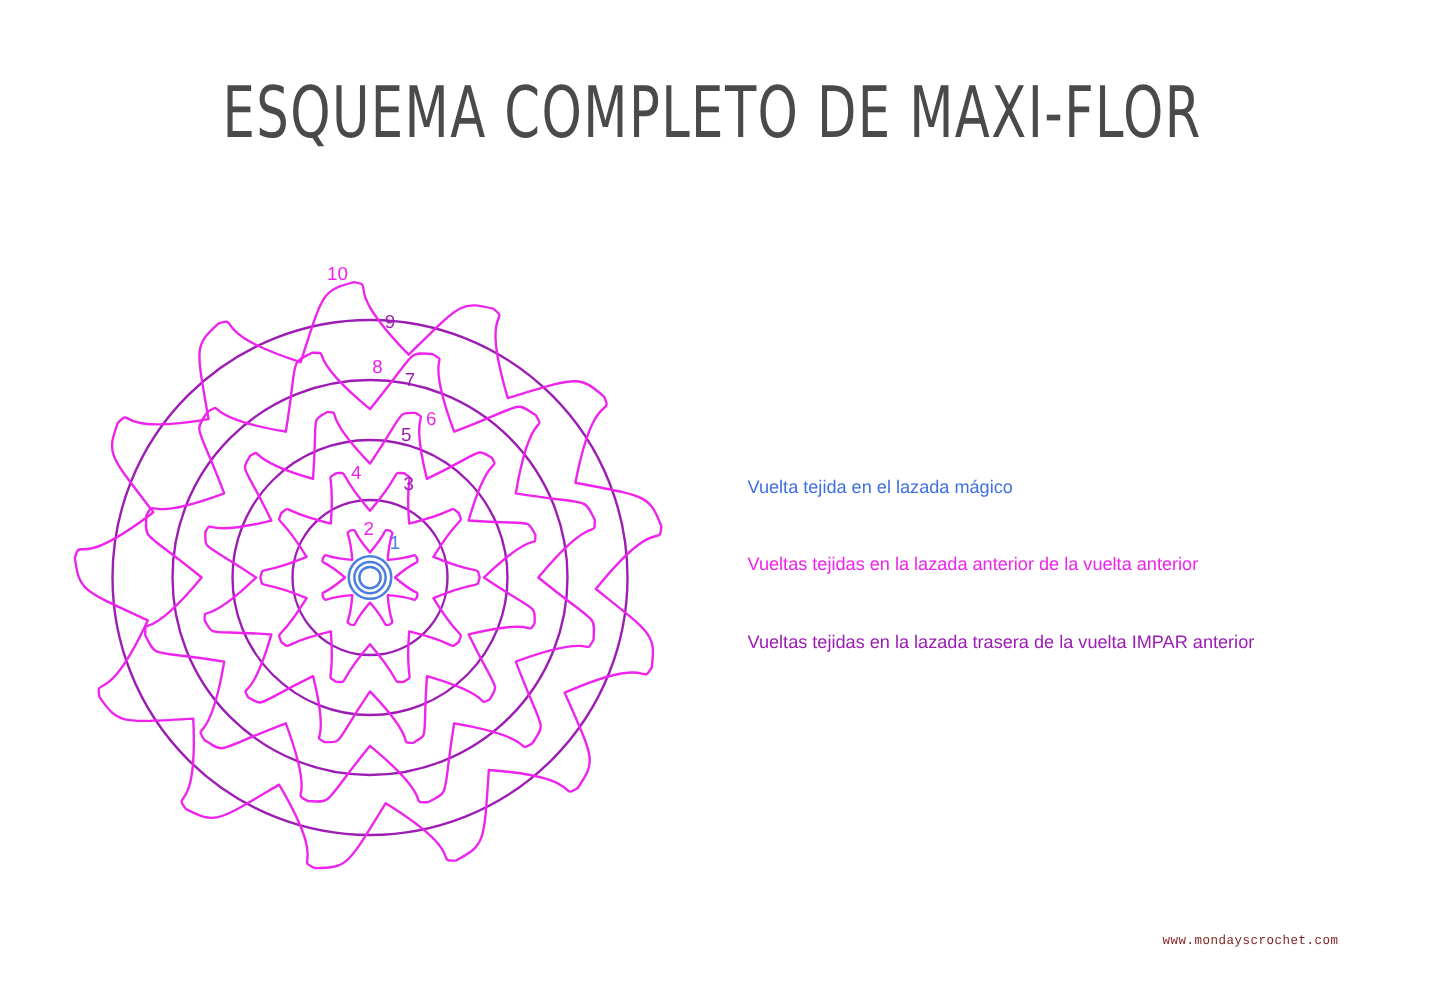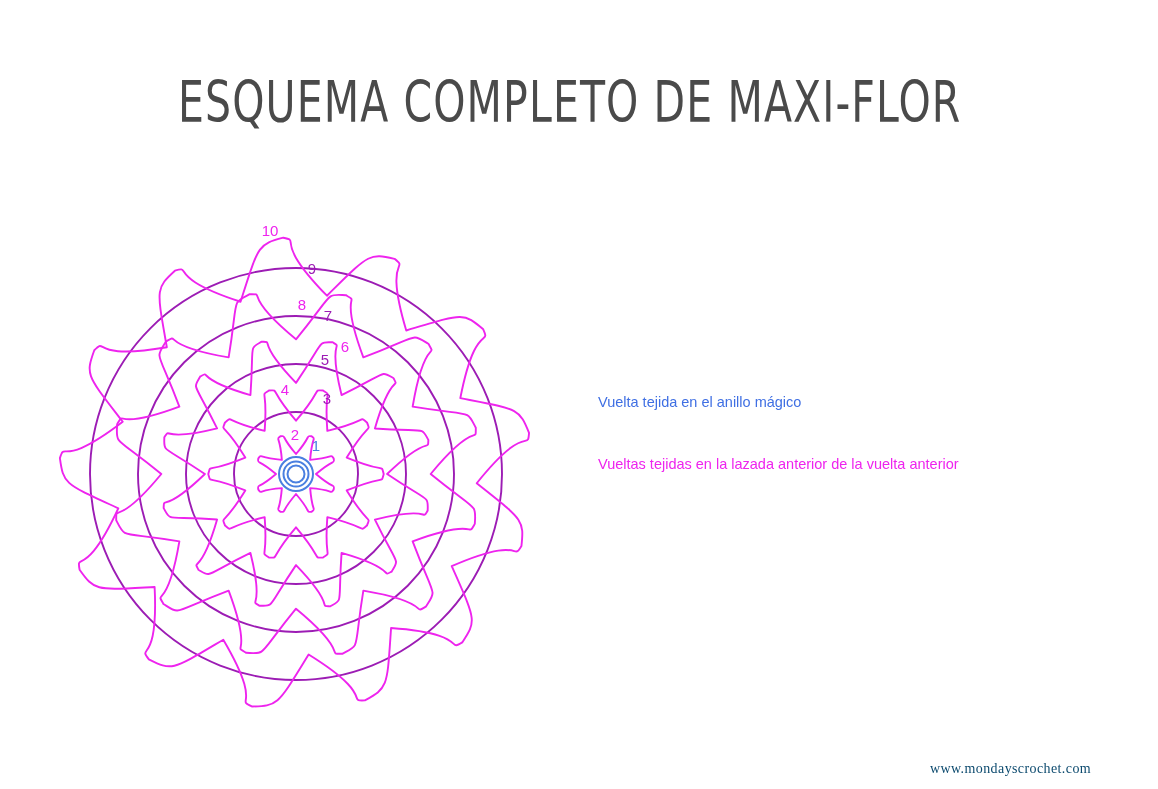--- a/index.html
+++ b/index.html
@@ -19,7 +19,7 @@
 
   #page {
     position: absolute;
-    left: 0; top: 12px;
+    left: 0; top: 0;
     width: 1158px;
     height: 563px;
     background: #ffffff;

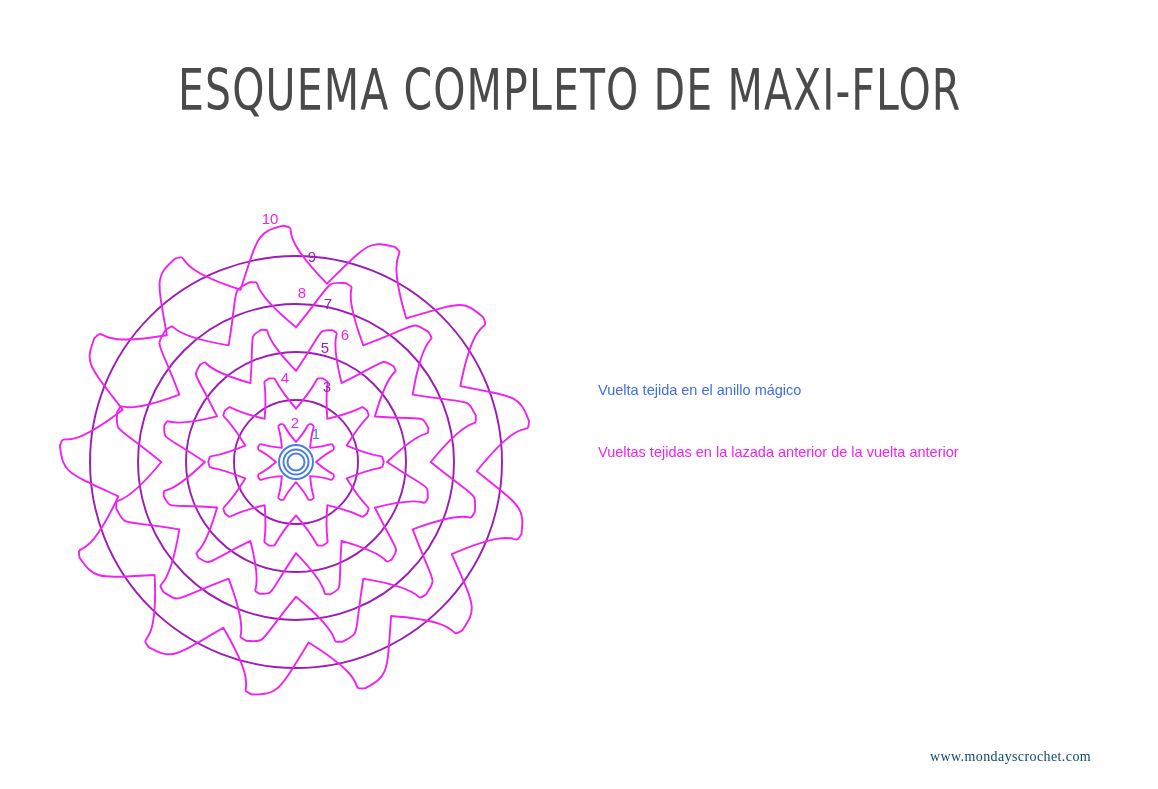--- a/index.html
+++ b/index.html
@@ -154,7 +154,7 @@
 
   <div class="legend">
     <div class="legend-line" style="color: rgb(63, 111, 227);">
-      <span>Vuelta tejida en el anillo mágico</span>
+      <span>Vuelta tejida en el lazada mágico</span>
     </div>
     <div class="legend-line" style="color: rgb(238, 36, 238);">
       <span>Vueltas tejidas en la lazada anterior de la vuelta anterior</span>

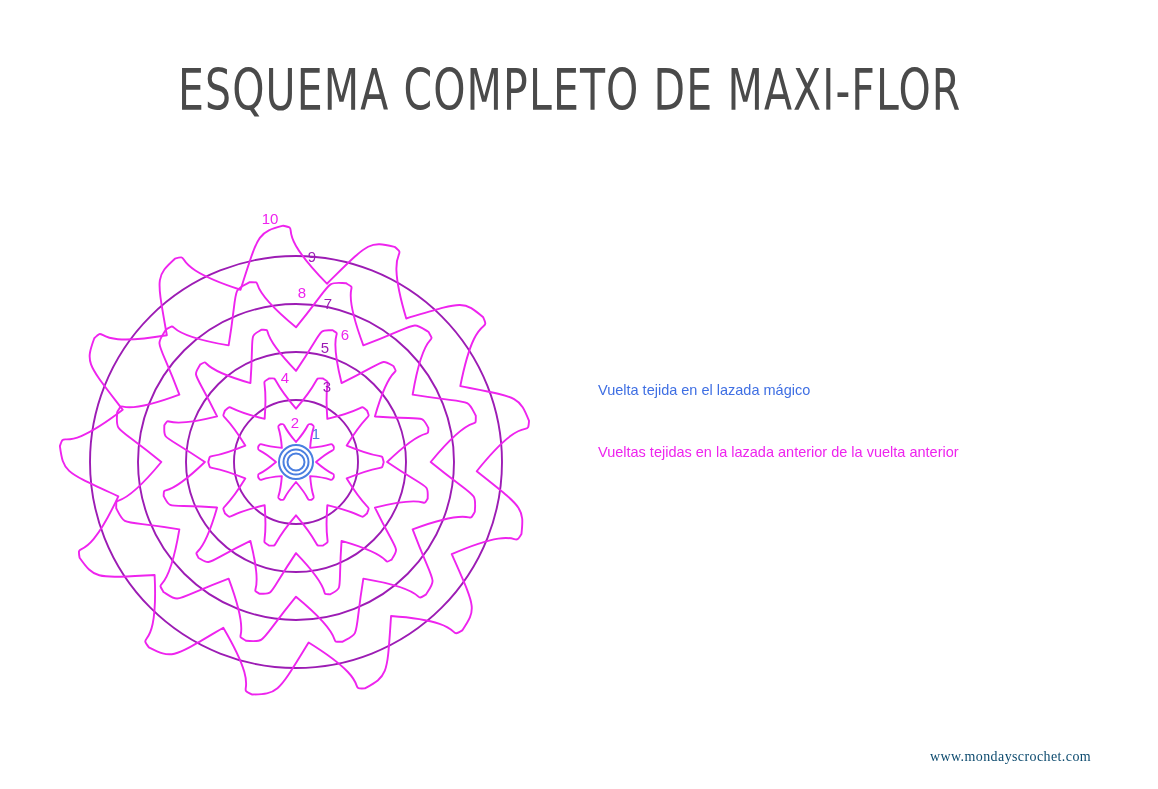--- a/index.html
+++ b/index.html
@@ -159,6 +159,9 @@
     <div class="legend-line" style="color: rgb(238, 36, 238);">
       <span>Vueltas tejidas en la lazada anterior de la vuelta anterior</span>
     </div>
+    <div class="legend-line" style="color: rgb(156, 28, 180);">
+      <span>Vueltas tejidas en la lazada trasera de la vuelta IMPAR anterior</span>
+    </div>
   </div>
 
   <div class="watermark">www.mondayscrochet.com</div>

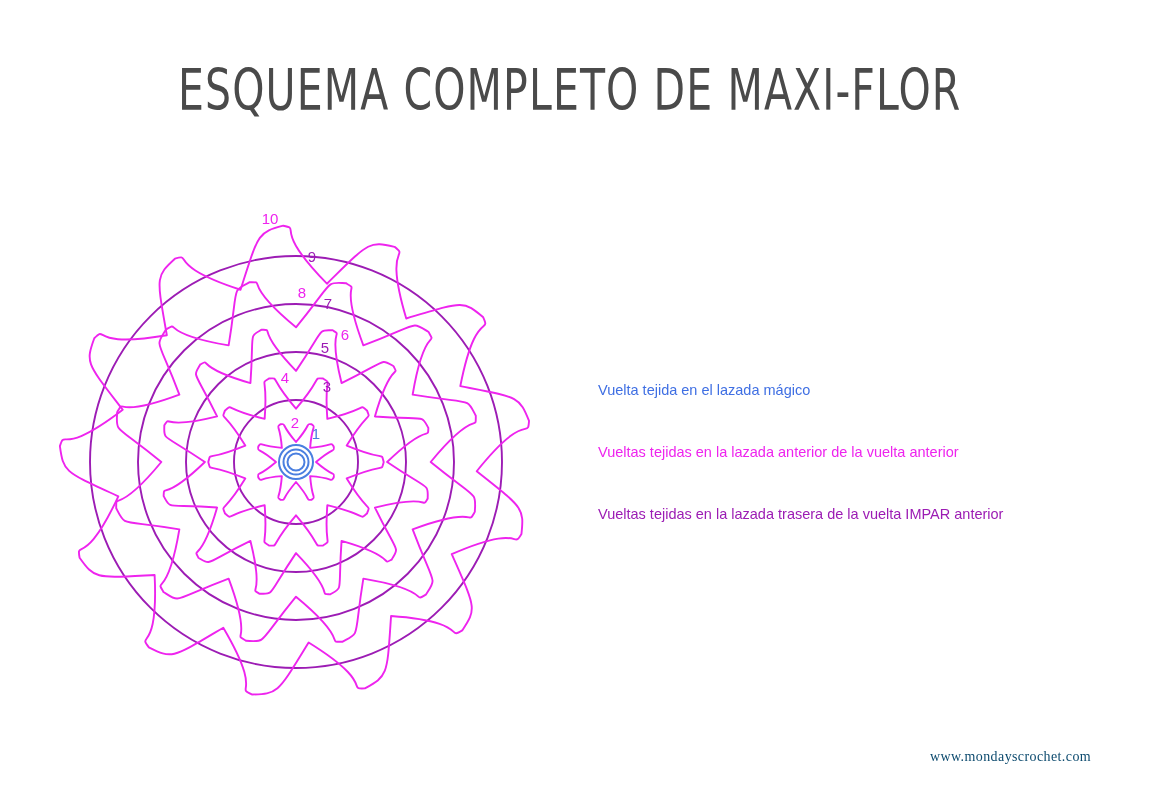--- a/index.html
+++ b/index.html
@@ -85,10 +85,10 @@
     position: absolute;
     left: 930px;
     top: 748px;
-    font-family: Liberation Serif, serif;
-    font-size: 14px;
+    font-family: Liberation Mono, monospace;
+    font-size: 10px;
     letter-spacing: 0.4px;
-    color: #0c4a6e;
+    color: #7f1d1d;
     white-space: nowrap;
     transform: scaleY(1.05);
     transform-origin: left top;

